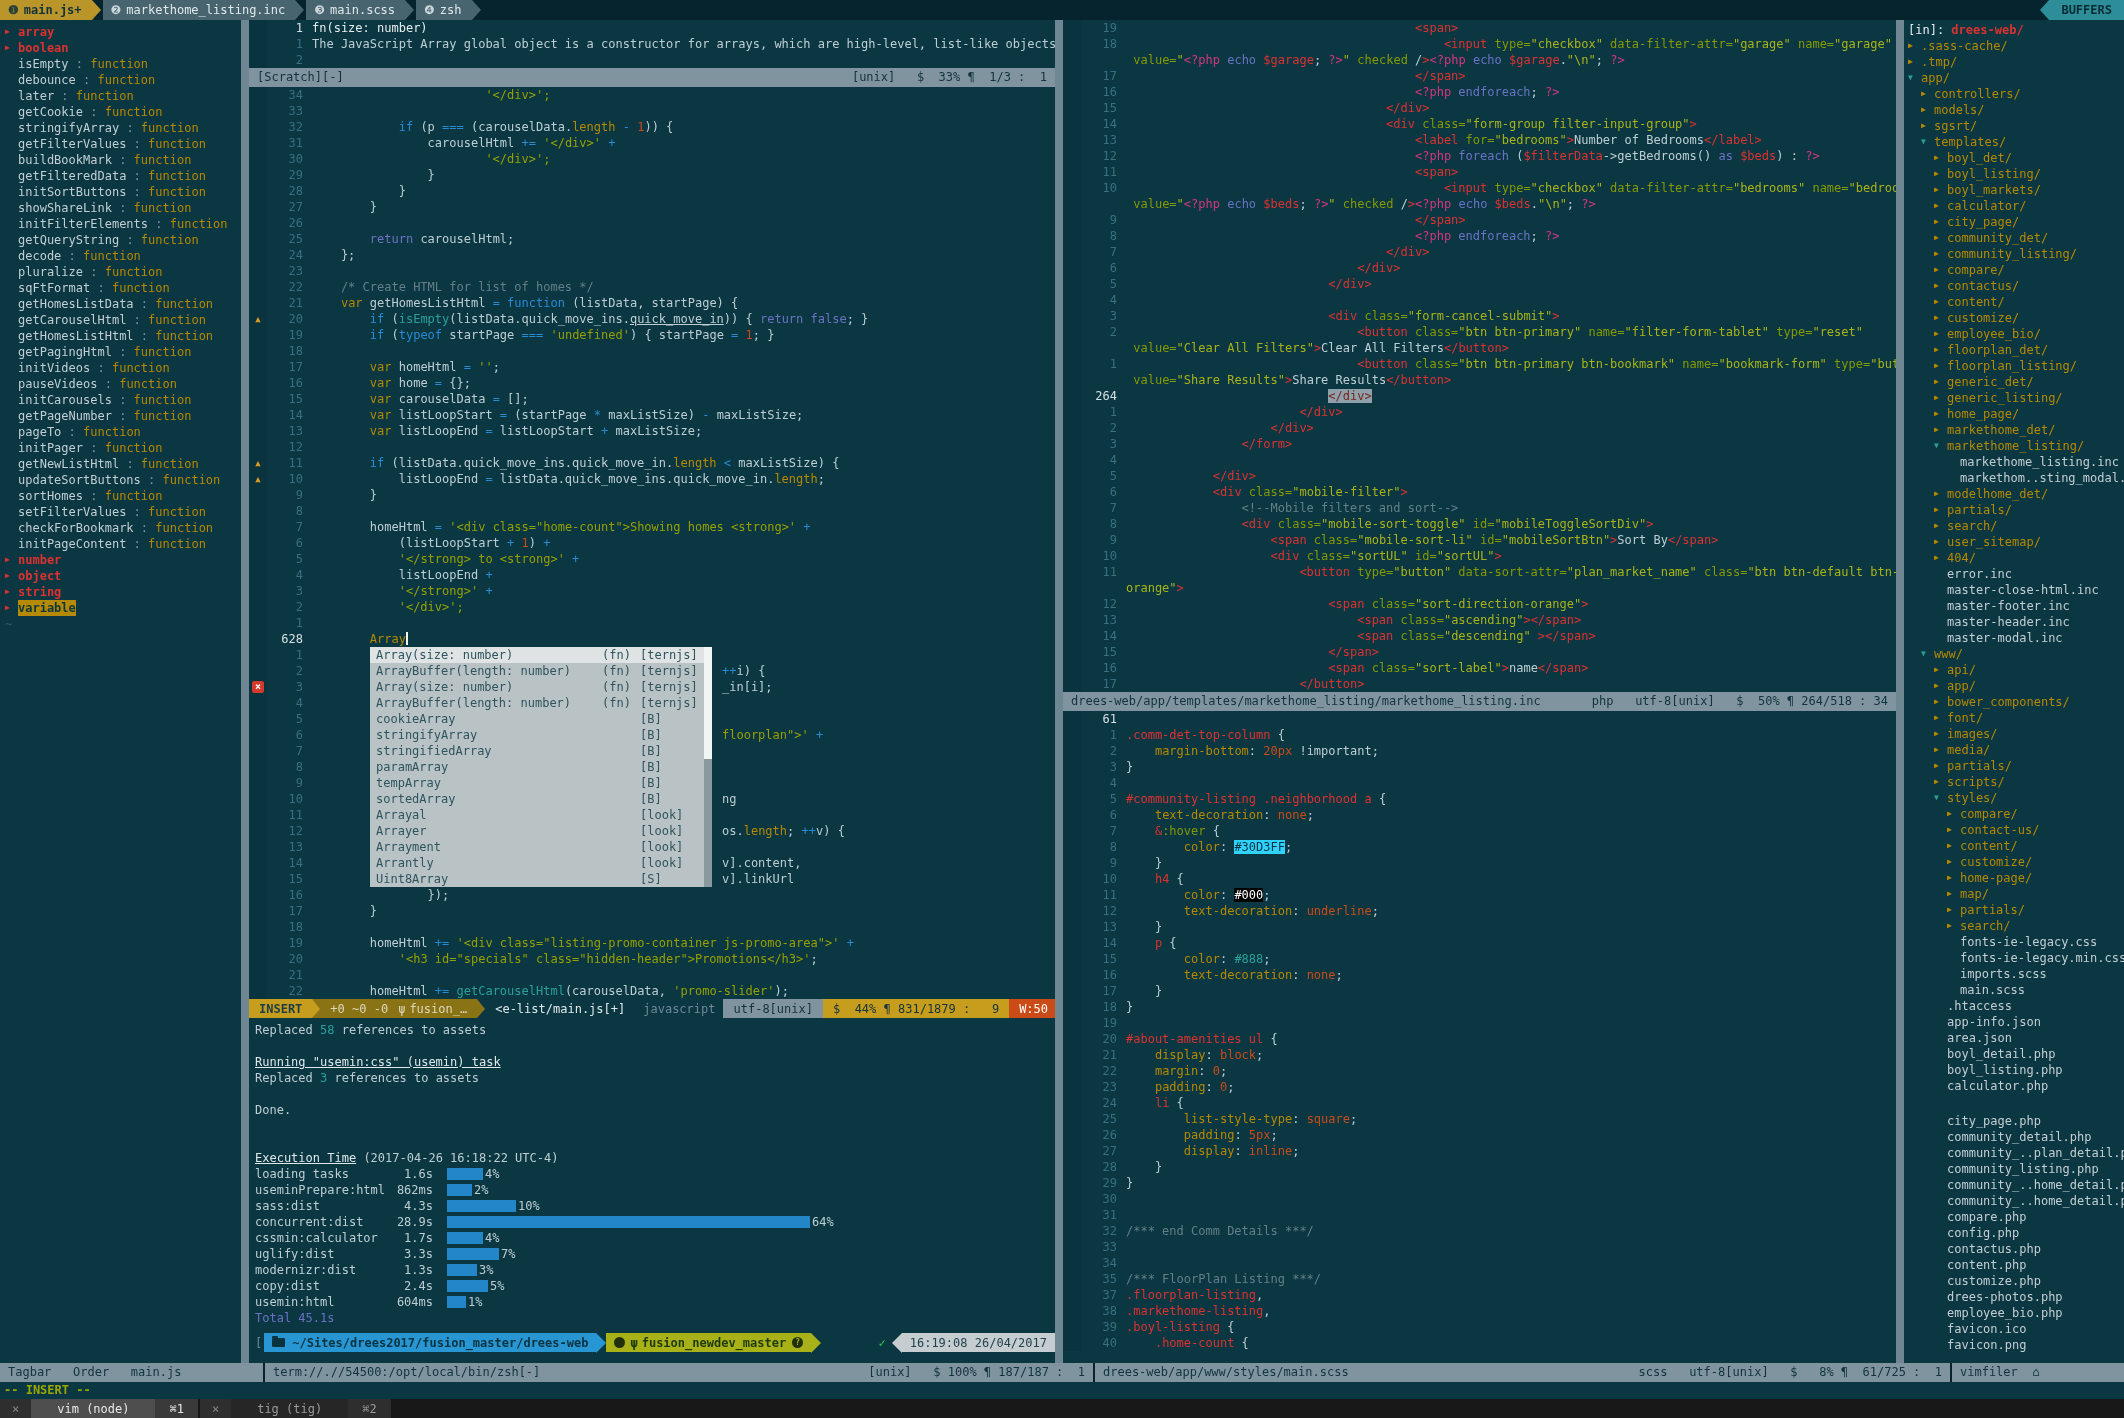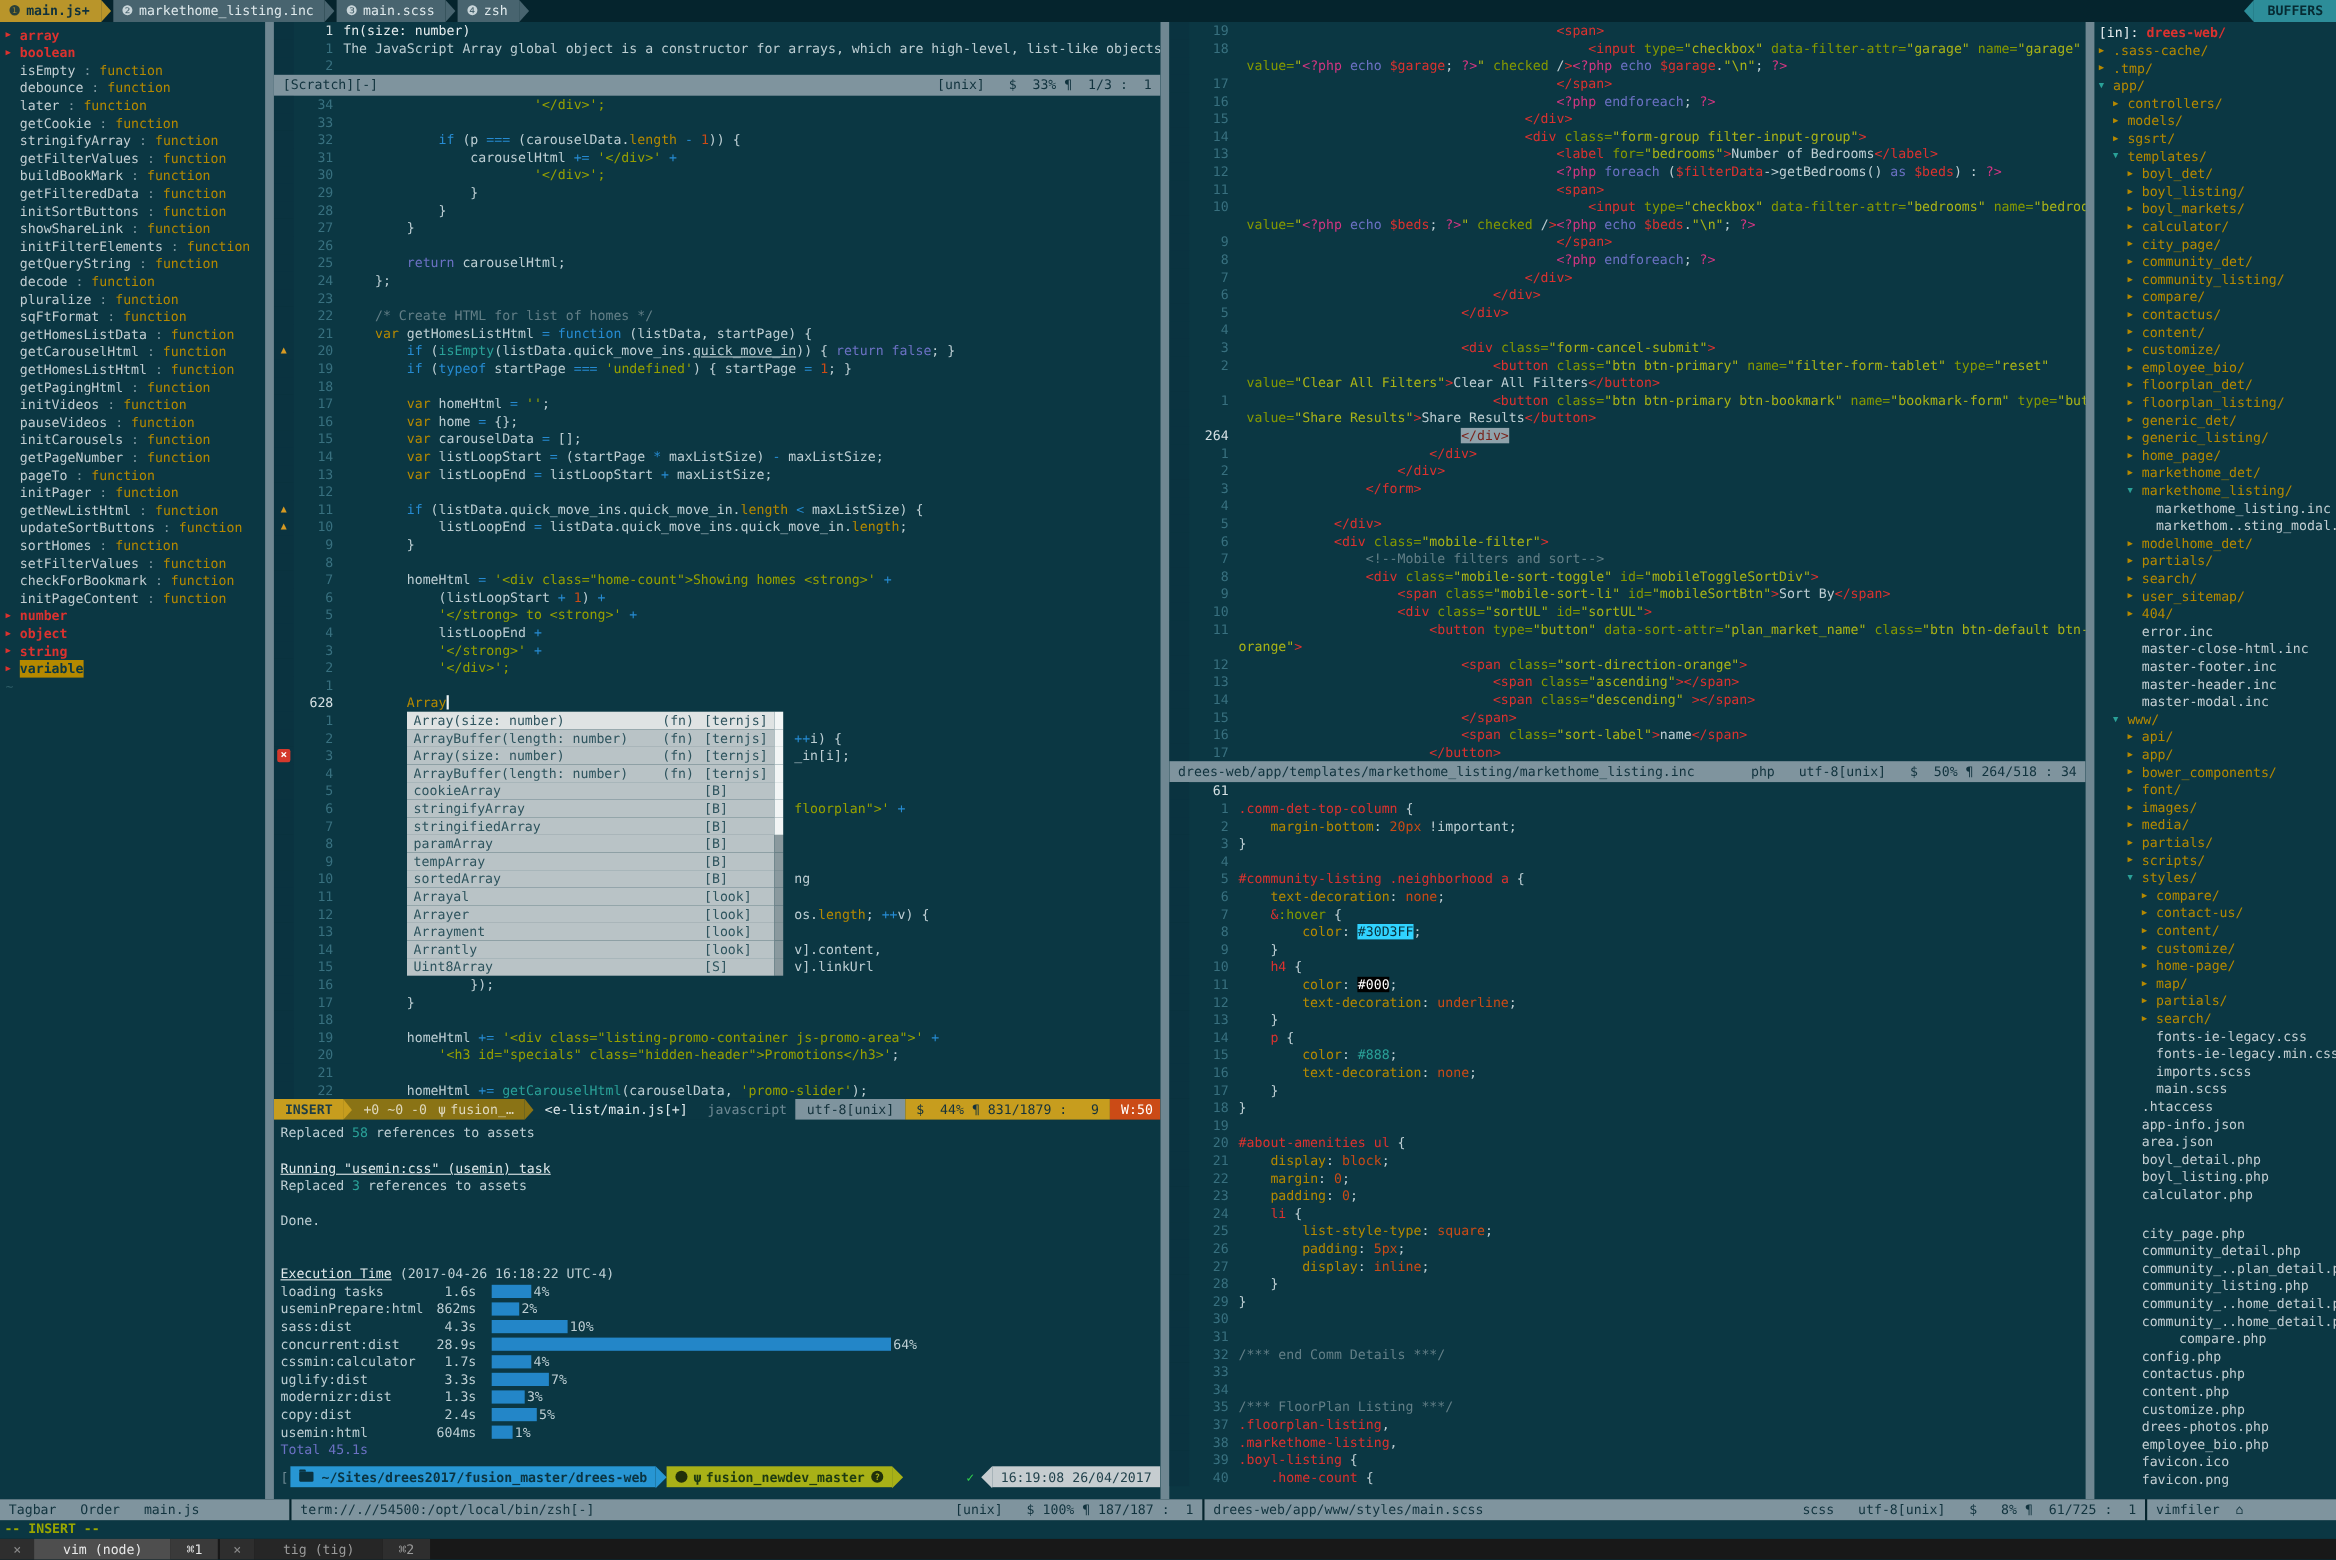--- a/index.html
+++ b/index.html
@@ -496,7 +496,7 @@
           <div class="tree-row" style="padding-left: 43px;"><span class="tree-file">community_listing.php</span></div>
           <div class="tree-row" style="padding-left: 43px;"><span class="tree-file">community_..home_detail.php</span></div>
           <div class="tree-row" style="padding-left: 43px;"><span class="tree-file">community_..home_detail.php</span></div>
-          <div class="tree-row" style="padding-left: 43px; margin-left: 34px;"><span class="tree-file">compare.php</span></div>
+          <div class="tree-row" style="padding-left: 43px;"><span class="tree-file">compare.php</span></div>
           <div class="tree-row" style="padding-left: 43px;"><span class="tree-file">config.php</span></div>
           <div class="tree-row" style="padding-left: 43px;"><span class="tree-file">contactus.php</span></div>
           <div class="tree-row" style="padding-left: 43px;"><span class="tree-file">content.php</span></div>

